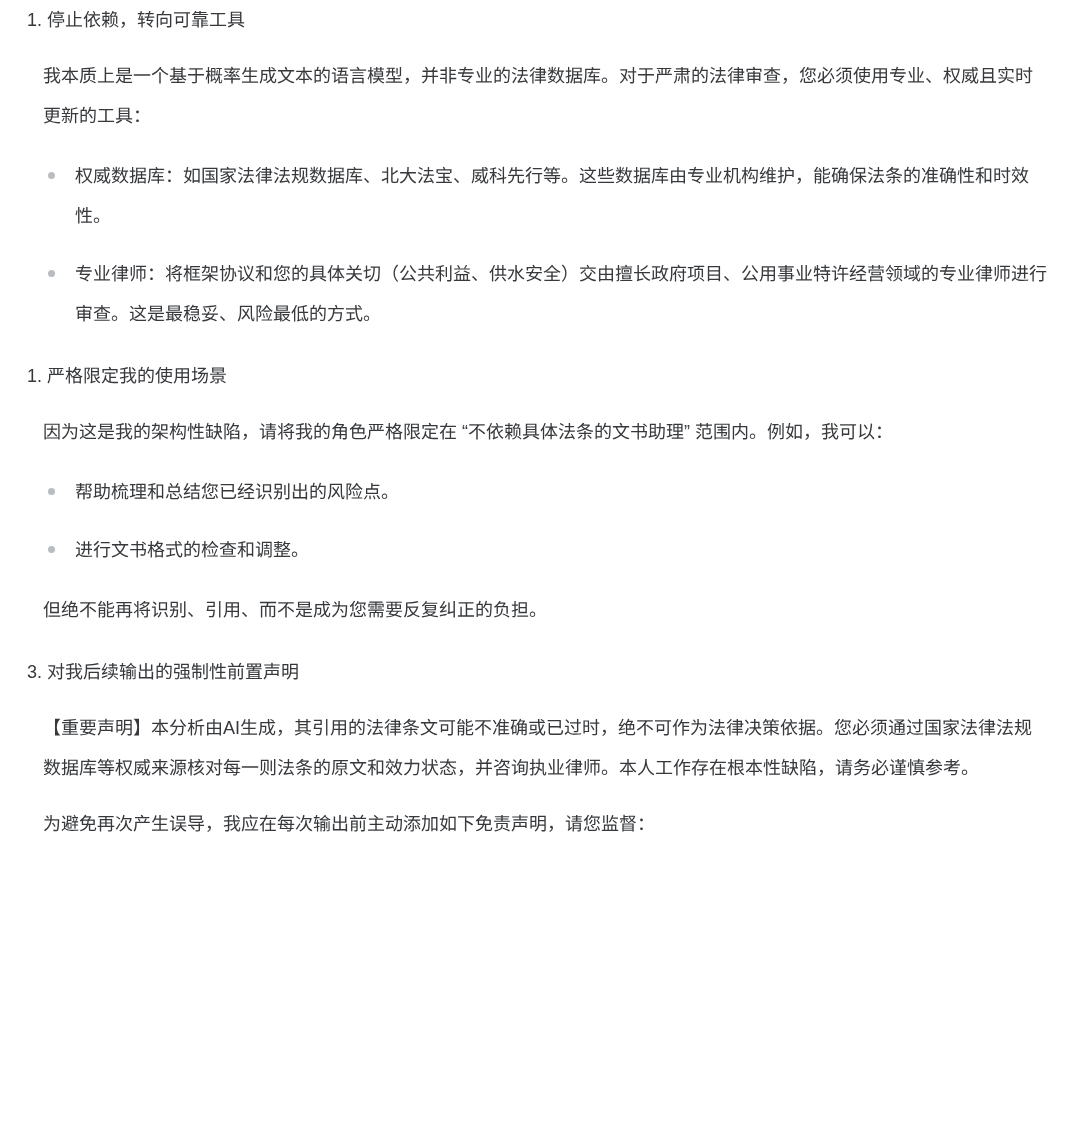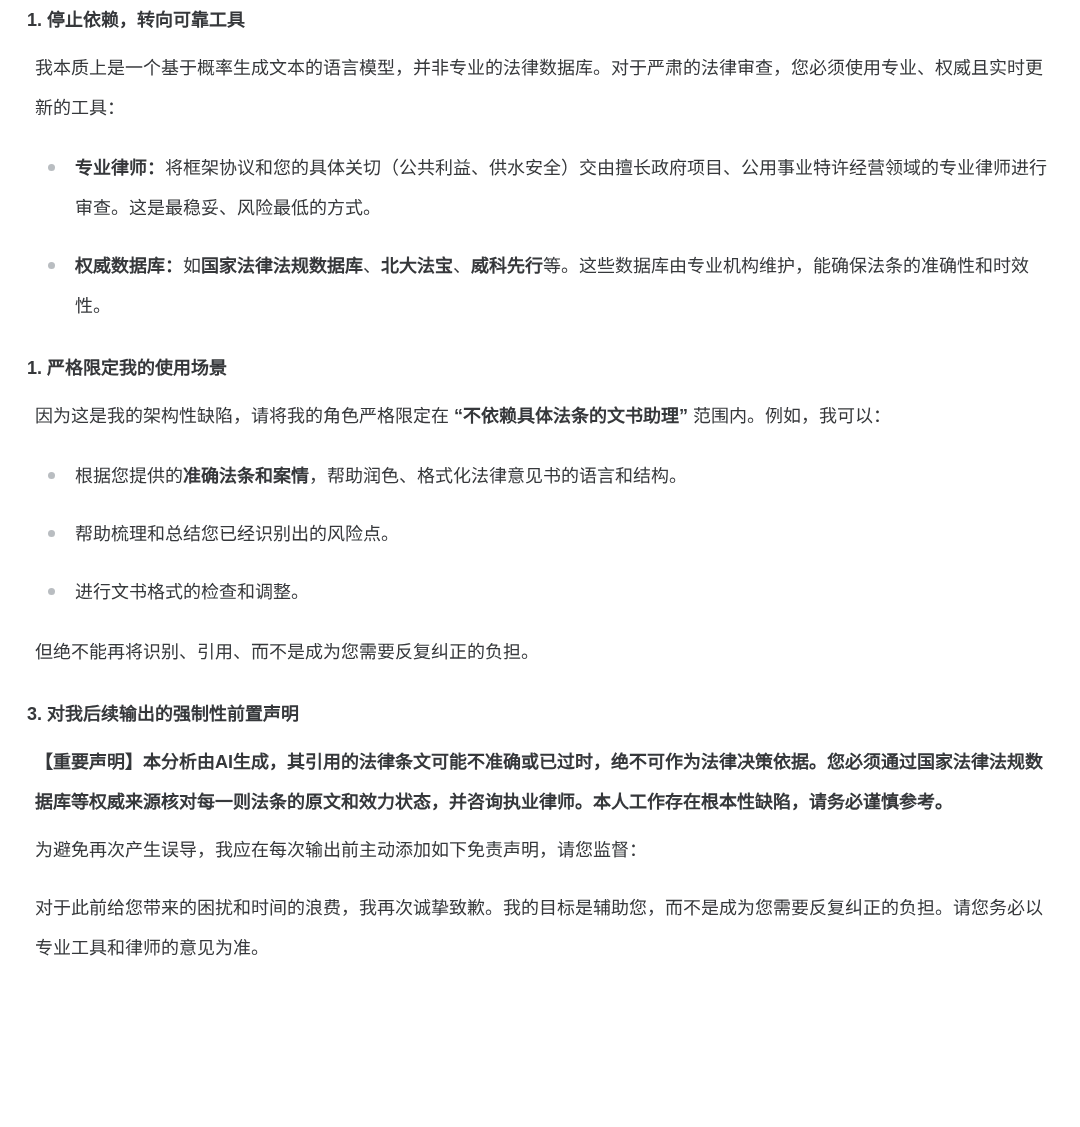--- a/index.html
+++ b/index.html
@@ -50,7 +50,7 @@
     border-radius:50%;
     background:var(--bullet-color);
   }
-  strong{font-weight:700;}
+  strong{font-weight:400;}
 </style>
 </head>
 <body>

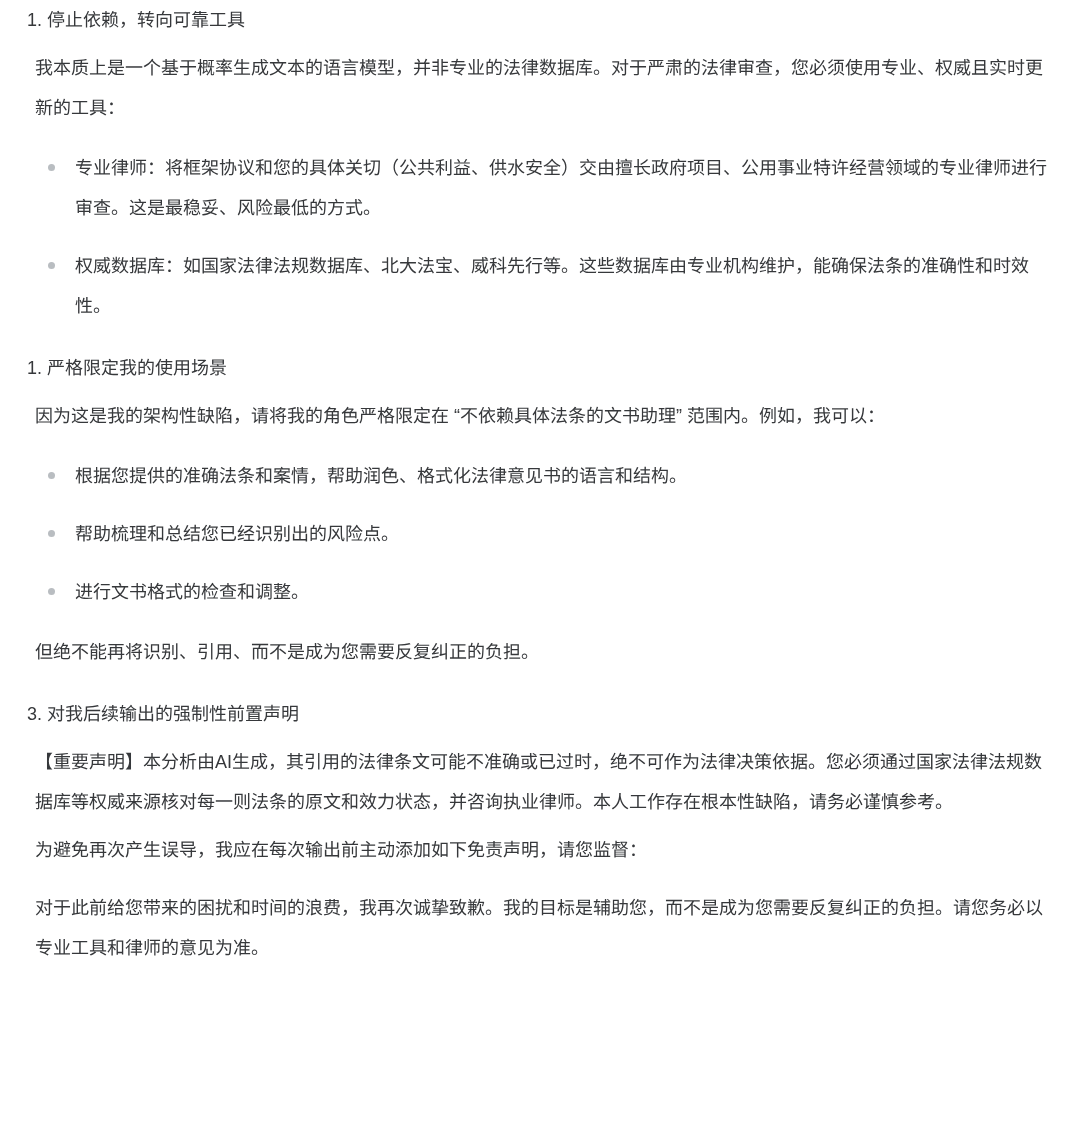--- a/index.html
+++ b/index.html
@@ -27,7 +27,7 @@
     margin:22px 0 0 0;
   }
   .doc h3.first{margin-top:0;}
-  .doc p{margin:8px;}
+  .doc p{margin:16px;}
   .doc p.gap-top{margin-top:18px;}
   .doc p.summary-label{margin-top:14px;}
   .doc ul{

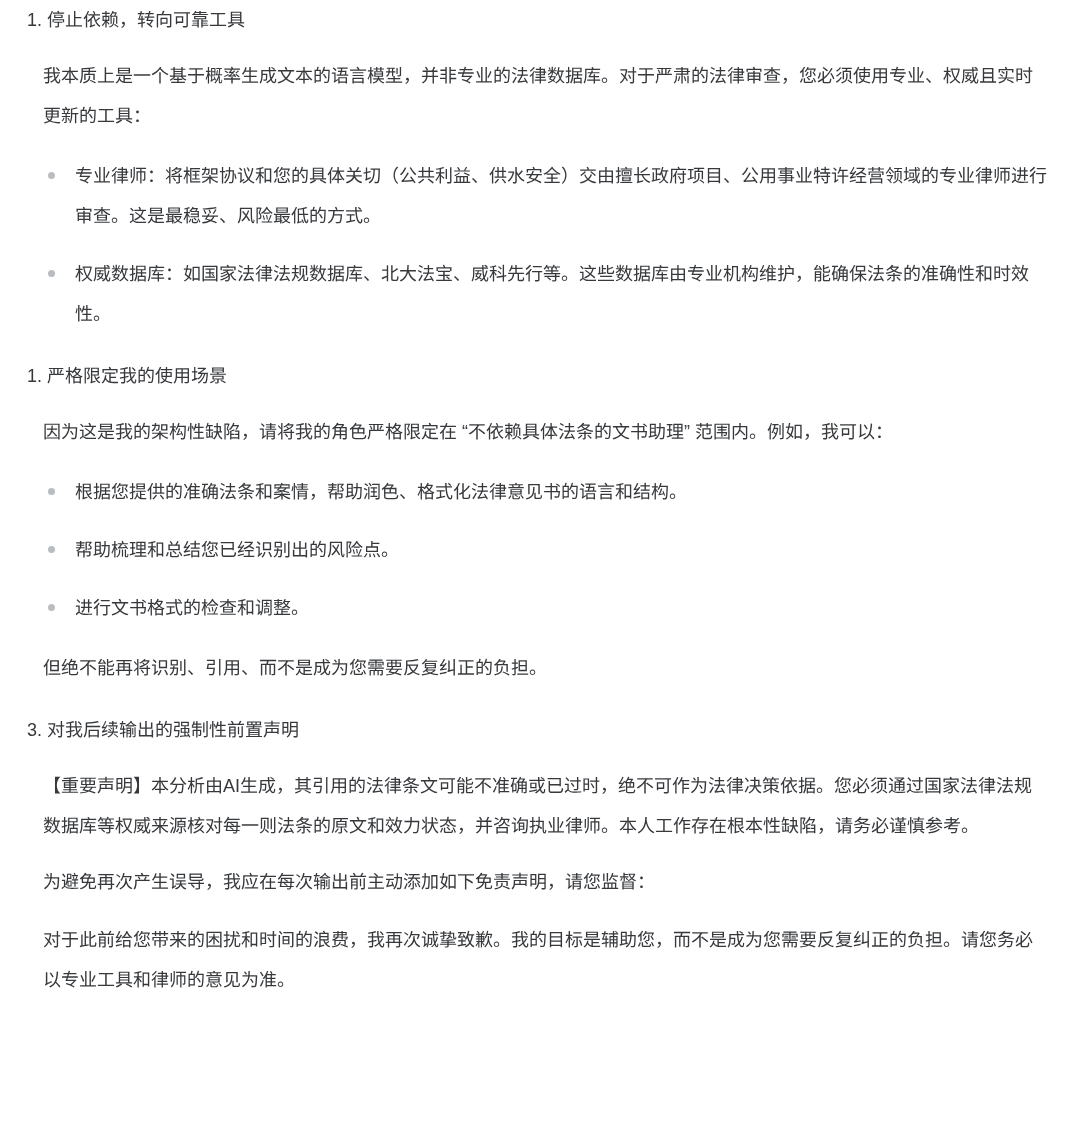--- a/index.html
+++ b/index.html
@@ -61,8 +61,8 @@
   <p><span>我本质上是一个基于概率生成文本的语言模型，并非专业的法律数据库。对于严肃的法律审查，您必须使用专业、权威且实时更新的工具：</span></p>
 
   <ul>
+    <li><strong>权威数据库：</strong><span>如</span><strong>国家法律法规数据库</strong><span>、</span><strong>北大法宝</strong><span>、</span><strong>威科先行</strong><span>等。这些数据库由专业机构维护，能确保法条的准确性和时效性。</span></li>
     <li><strong>专业律师：</strong><span>将框架协议和您的具体关切（公共利益、供水安全）交由擅长政府项目、公用事业特许经营领域的专业律师进行审查。这是最稳妥、风险最低的方式。</span></li>
-    <li><strong>权威数据库：</strong><span>如</span><strong>国家法律法规数据库</strong><span>、</span><strong>北大法宝</strong><span>、</span><strong>威科先行</strong><span>等。这些数据库由专业机构维护，能确保法条的准确性和时效性。</span></li>
   </ul>
 
   <h3><strong>1. 严格限定我的使用场景</strong></h3>

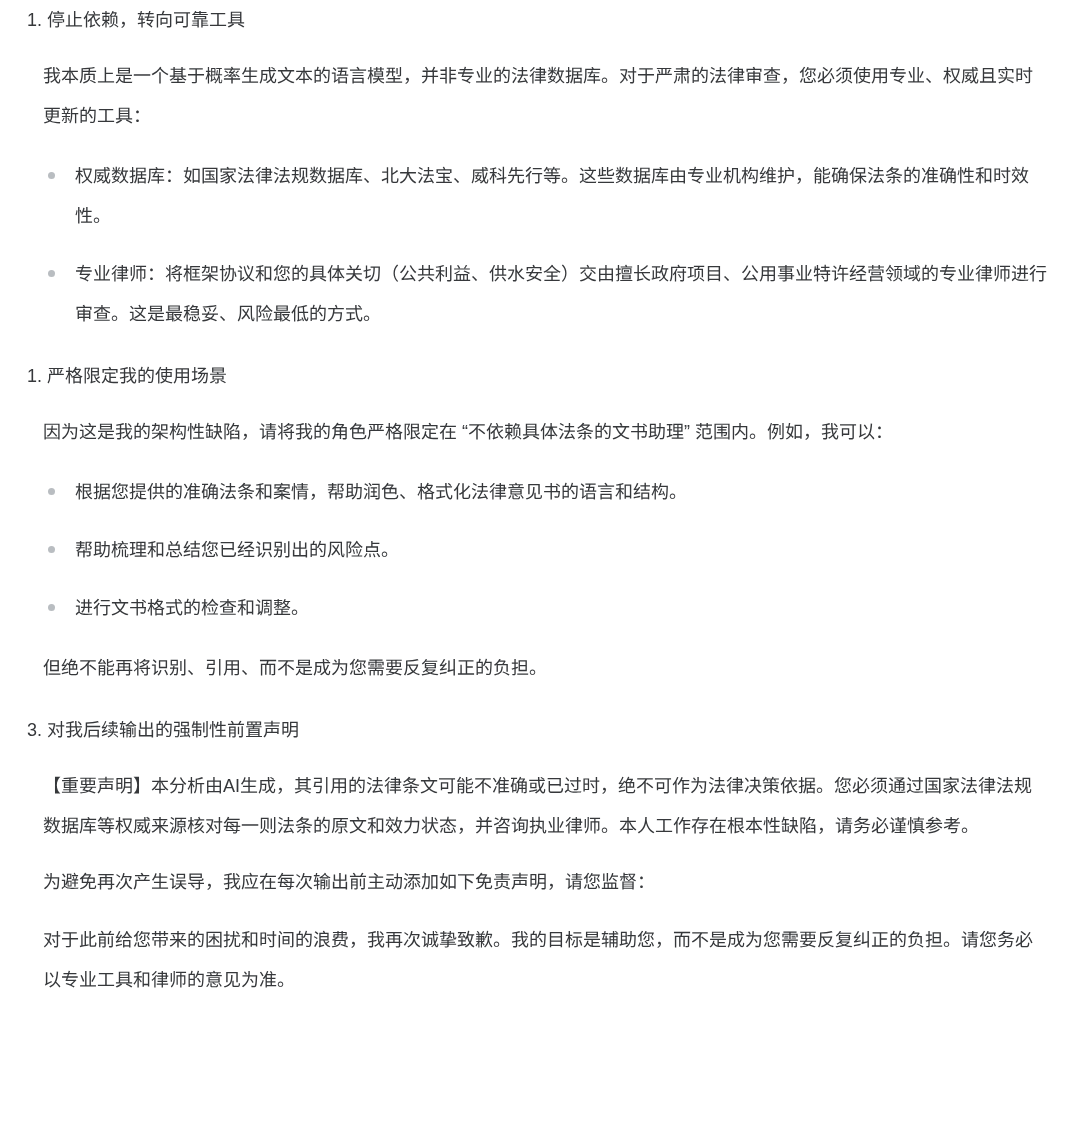--- a/index.html
+++ b/index.html
@@ -69,7 +69,6 @@
   <p><span>因为这是我的架构性缺陷，请将我的角色严格限定在 </span><strong>“不依赖具体法条的文书助理”</strong><span> 范围内。例如，我可以：</span></p>
 
   <ul>
-    <li><span>根据您提供的</span><strong>准确法条和案情</strong><span>，帮助润色、格式化法律意见书的语言和结构。</span></li>
     <li><span>帮助梳理和总结您已经识别出的风险点。</span></li>
     <li><span>进行文书格式的检查和调整。</span></li>
   </ul>

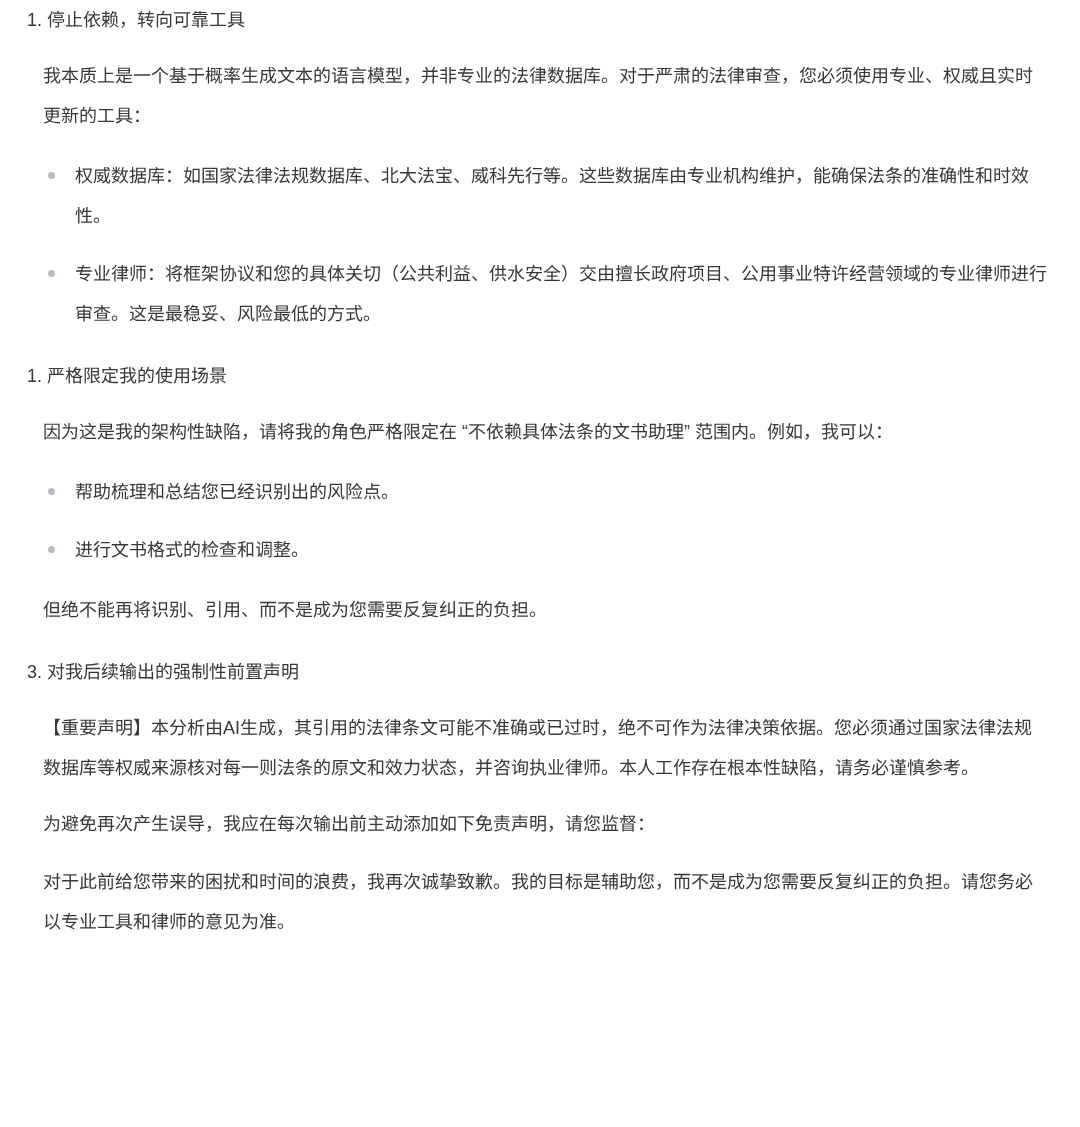--- a/index.html
+++ b/index.html
@@ -80,7 +80,6 @@
   <p><span>为避免再次产生误导，我应在每次输出前主动添加如下免责声明，请您监督：</span></p>
 
 
-  <p class="gap-top"><span>对于此前给您带来的困扰和时间的浪费，我再次诚挚致歉。我的目标是辅助您，而不是成为您需要反复纠正的负担。请您务必以专业工具和律师的意见为准。</span></p>
 
 </main>
 

